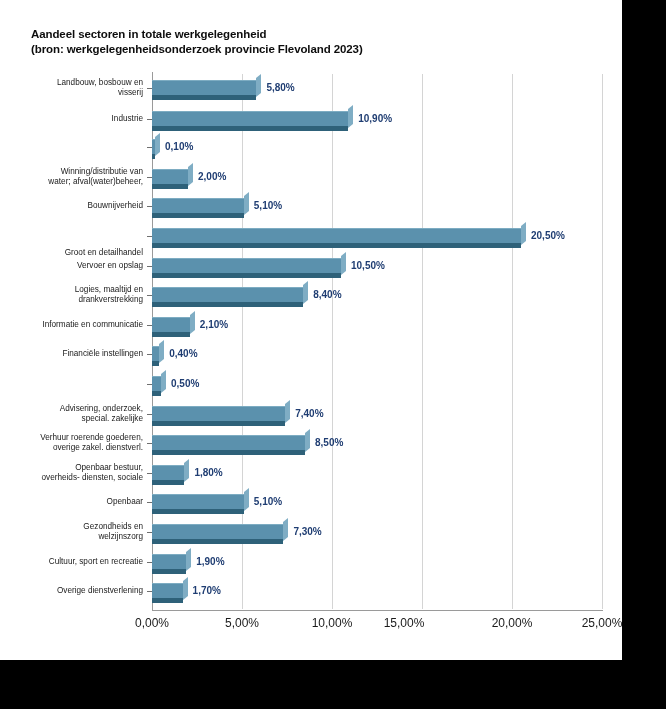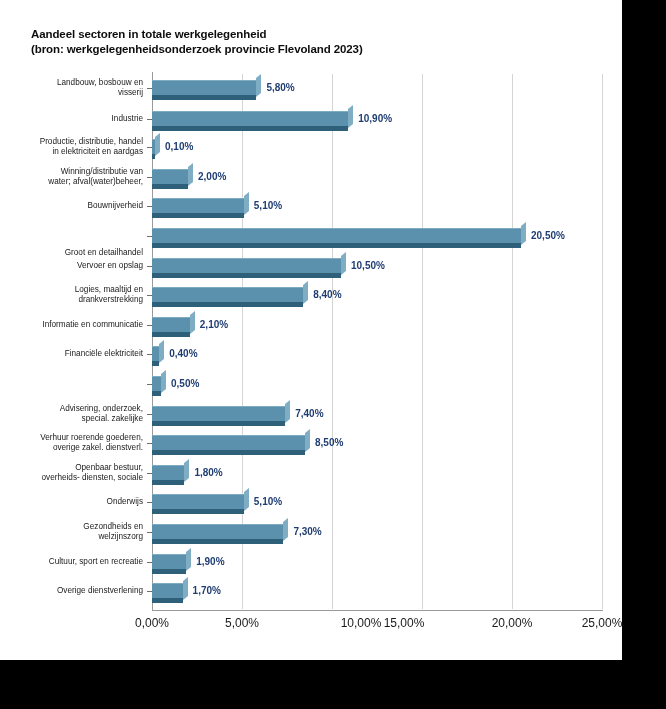--- a/index.html
+++ b/index.html
@@ -184,8 +184,6 @@
         </div>
         <div class="row" style="top: 65.2px; height: 29.6px;">
           <div class="tick" style="top: 8px;"></div>
-          <div class="cat-label" style="top: -2px;">Productie, distributie, handel
-in elektriciteit en aardgas</div>
           <div class="bar-wrap" style="top: 0px;">
             <div class="bar-front" style="width: 3px;"></div>
             <div class="bar-bottom" style="width: 3px;"></div>

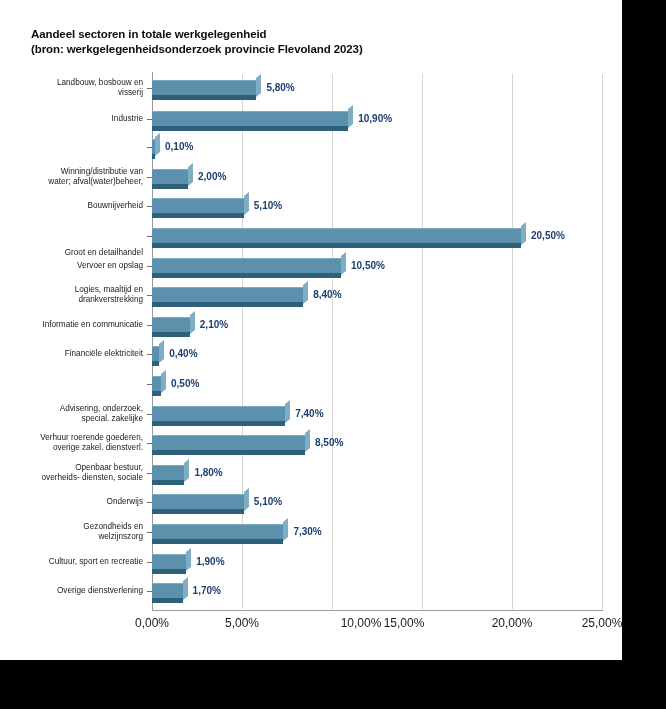--- a/index.html
+++ b/index.html
@@ -255,7 +255,7 @@
         </div>
         <div class="row" style="top: 272.4px; height: 29.6px;">
           <div class="tick" style="top: 8px;"></div>
-          <div class="cat-label" style="top: 3px;">Financiële elektriciteit</div>
+          <div class="cat-label" style="top: 3px;">Financiële instellingen</div>
           <div class="bar-wrap" style="top: 0px;">
             <div class="bar-front" style="width: 7.2px;"></div>
             <div class="bar-bottom" style="width: 7.2px;"></div>

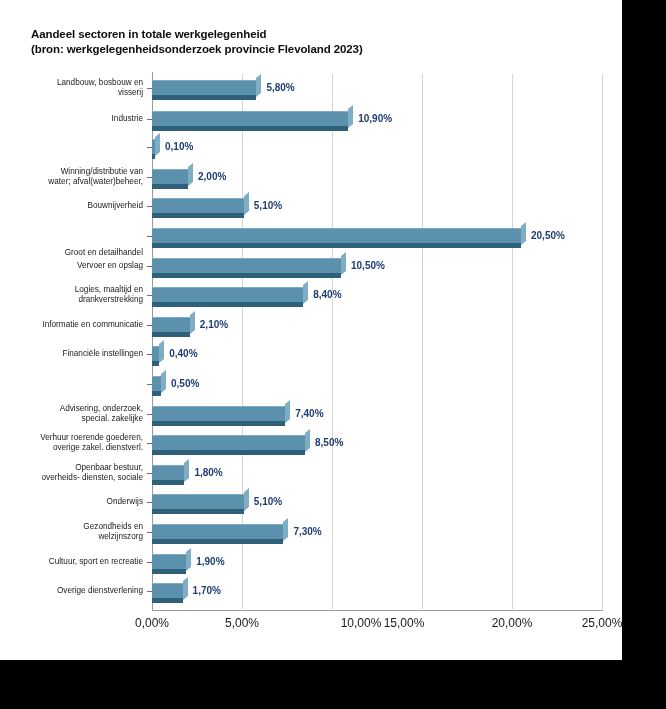--- a/index.html
+++ b/index.html
@@ -307,7 +307,7 @@
         </div>
         <div class="row" style="top: 420.4px; height: 29.6px;">
           <div class="tick" style="top: 8px;"></div>
-          <div class="cat-label" style="top: 3px;">Onderwijs</div>
+          <div class="cat-label" style="top: 3px;">Openbaar</div>
           <div class="bar-wrap" style="top: 0px;">
             <div class="bar-front" style="width: 91.8px;"></div>
             <div class="bar-bottom" style="width: 91.8px;"></div>

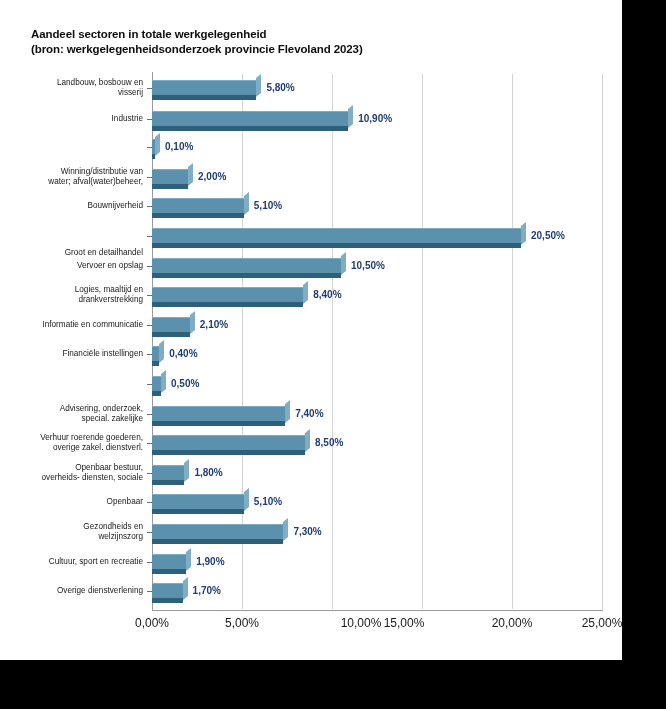--- a/index.html
+++ b/index.html
@@ -352,7 +352,7 @@
   <div id="xticks">
       <div class="xtick-label" style="left: 152px;">0,00%</div>
       <div class="xtick-label" style="left: 242px;">5,00%</div>
-      <div class="xtick-label" style="left: 332px; margin-left: 29px;">10,00%</div>
+      <div class="xtick-label" style="left: 332px;">10,00%</div>
       <div class="xtick-label" style="left: 404px;">15,00%</div>
       <div class="xtick-label" style="left: 512px;">20,00%</div>
       <div class="xtick-label" style="left: 602px; text-align: center;">25,00%</div>

